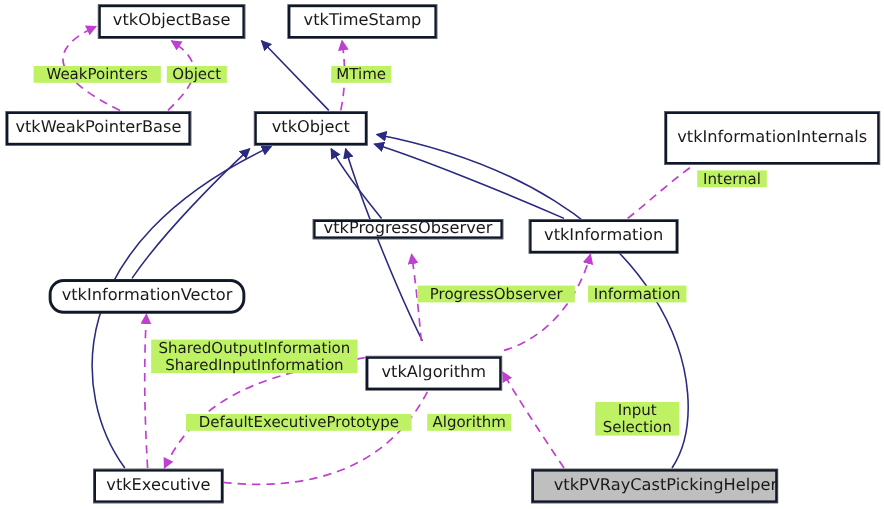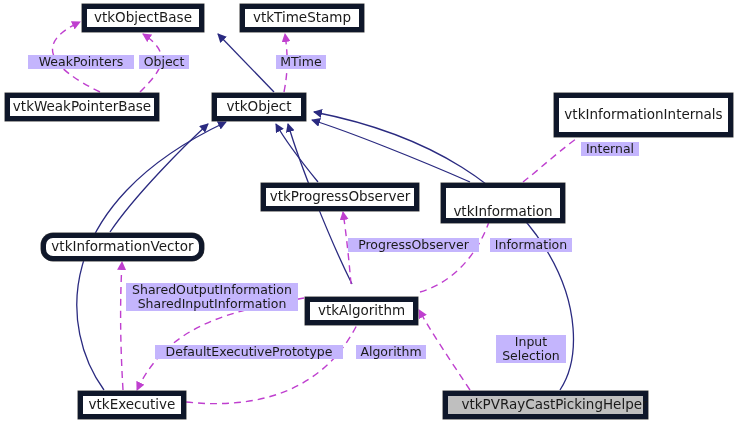--- a/index.html
+++ b/index.html
@@ -27,7 +27,7 @@
   .node {
     position: absolute;
     box-sizing: border-box;
-    border: 5px solid #0f172a;
+    border: 2px solid #0f172a;
     background: #ffffff;
     color: #1a1a1a;
     font-size: 13.5px;

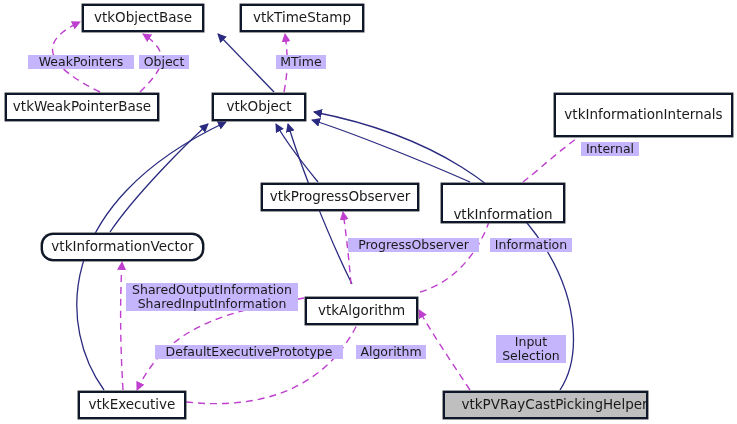--- a/index.html
+++ b/index.html
@@ -48,7 +48,7 @@
     font-size: 12.5px;
     line-height: 14px;
     color: #1a1a1a;
-    background: #c4b5fd;
+    background: #bef264;
     white-space: pre;
     z-index: 4;
     text-align: center;

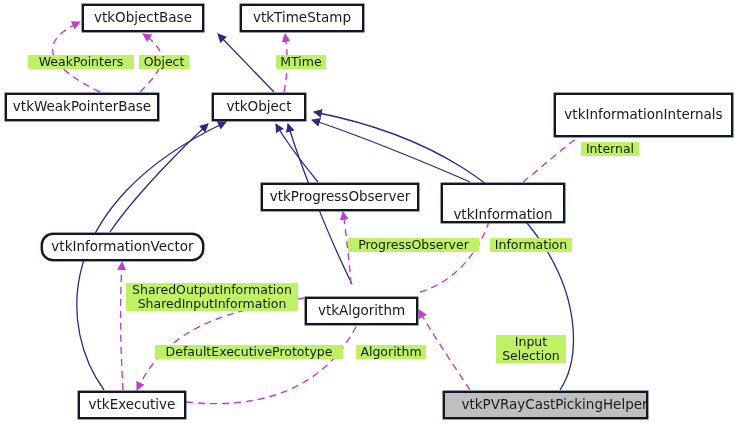--- a/index.html
+++ b/index.html
@@ -108,7 +108,7 @@
   <div class="node" style="left:554px;top:93px;width:179px;height:44px;">
     <span>vtkInformationInternals</span>
   </div>
-  <div class="node" style="left:261px;top:183px;width:158px;height:28px;">
+  <div class="node" style="left:261px;top:183px;width:158px;height:16px;">
     <span>vtkProgressObserver</span>
   </div>
   <div class="node" style="left:441px;top:183px;width:124px;height:40px;align-items:flex-end;">

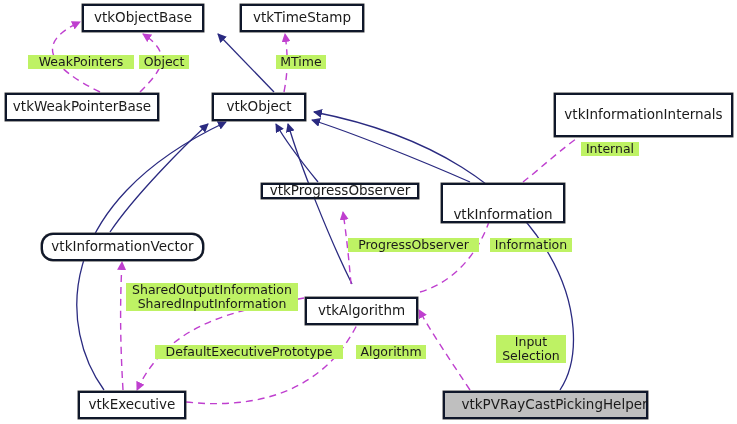--- a/index.html
+++ b/index.html
@@ -111,7 +111,7 @@
   <div class="node" style="left:261px;top:183px;width:158px;height:16px;">
     <span>vtkProgressObserver</span>
   </div>
-  <div class="node" style="left:441px;top:183px;width:124px;height:40px;align-items:flex-end;">
+  <div class="node" style="left:441px;top:183px;width:124px;height:28px;">
     <span>vtkInformation</span>
   </div>
   <div class="node" style="left:41px;top:233px;width:163px;height:28px;border-radius:12px;">

